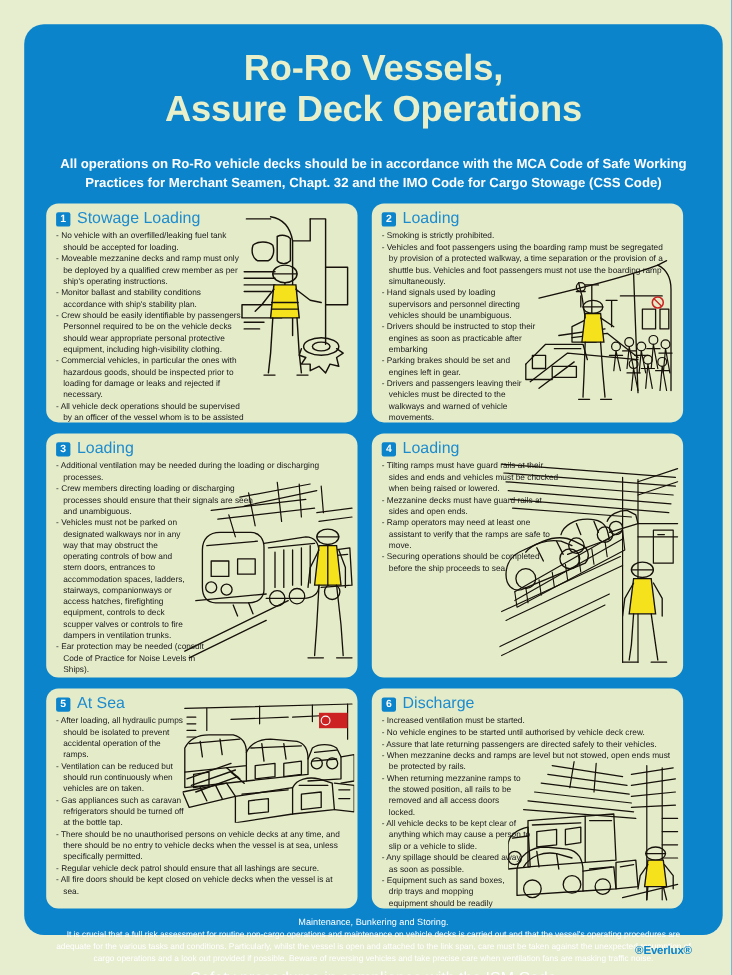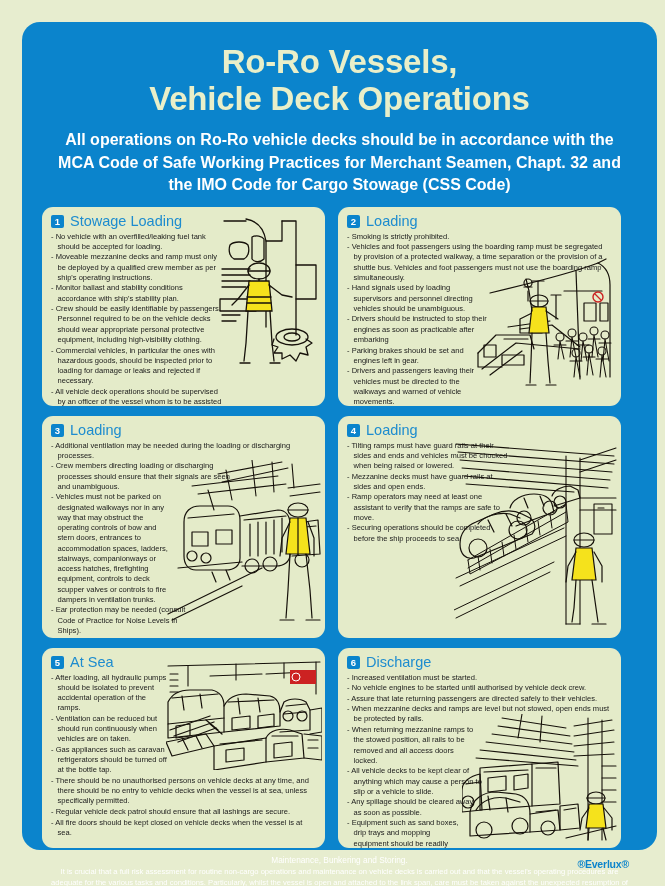--- a/index.html
+++ b/index.html
@@ -153,7 +153,7 @@
 
   <div class="title">
     <span class="title-line">Ro-Ro Vessels,</span>
-    <span class="title-line">Vehicle Deck Operations</span>
+    <span class="title-line">Assure Deck Operations</span>
   </div>
 
   <div class="subtitle">

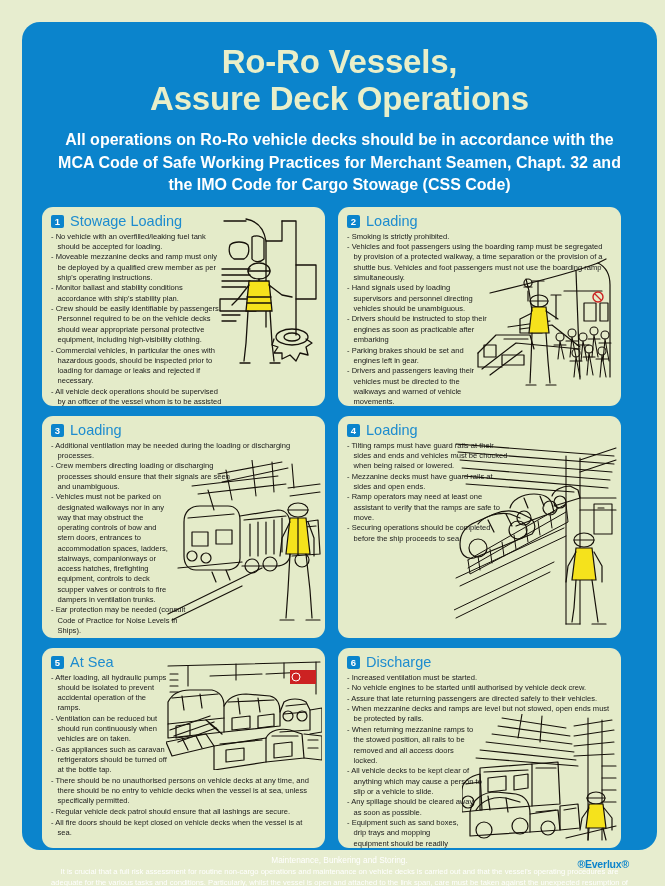--- a/index.html
+++ b/index.html
@@ -38,10 +38,10 @@
   .subtitle {
     text-align: center;
     color: #ffffff;
-    font-size: 16px;
+    font-size: 12px;
     font-weight: bold;
     line-height: 1.42;
-    margin-top: 11px;
+    margin-top: 23px;
     padding: 0 8px;
   }
 

